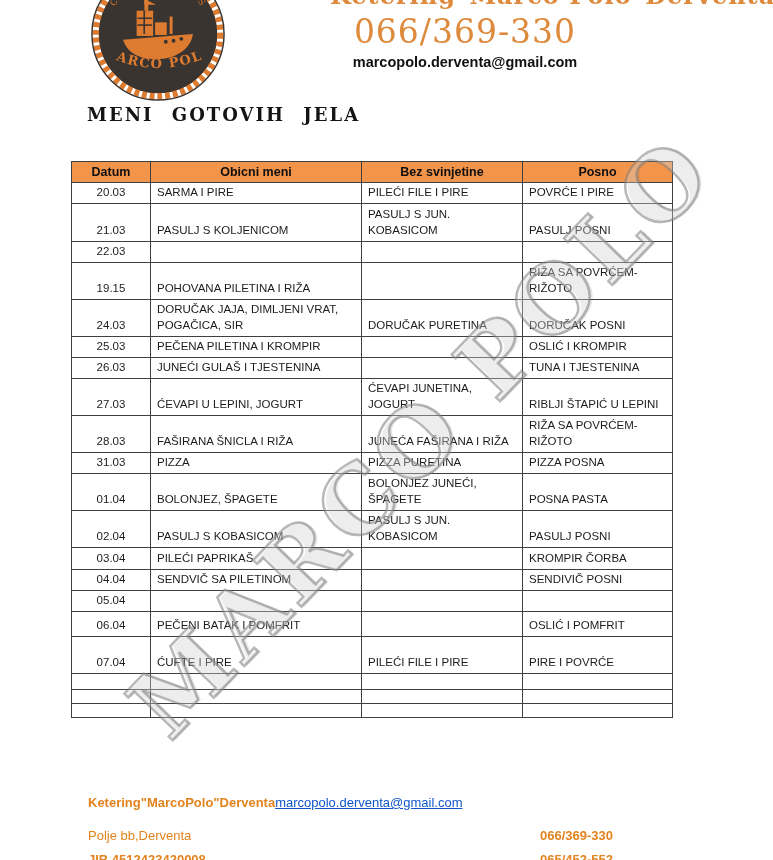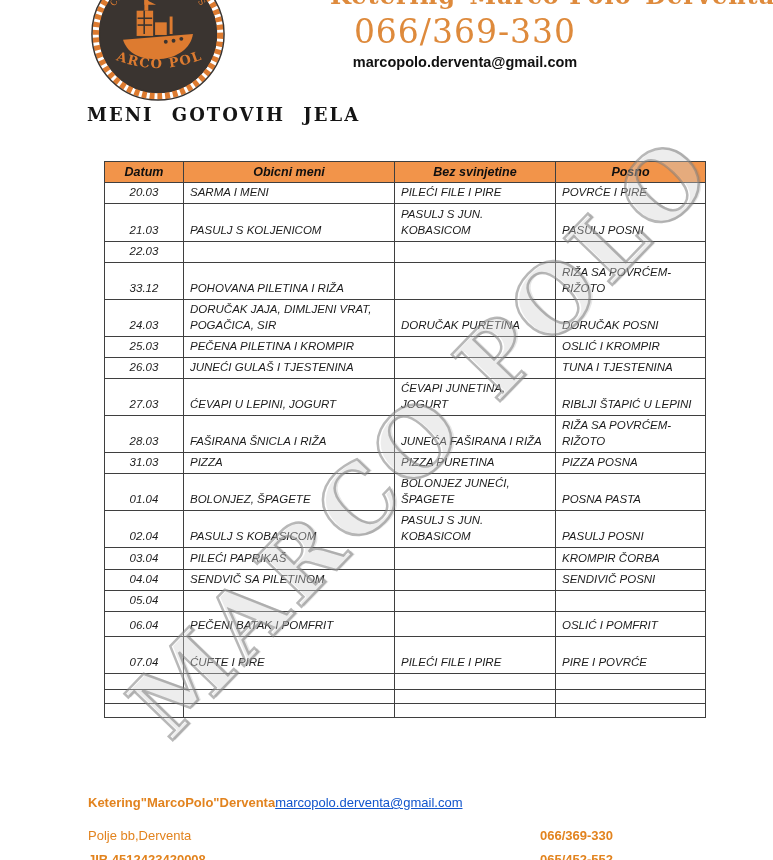--- a/index.html
+++ b/index.html
@@ -43,9 +43,9 @@
   }
   
   .menu-table{
-    position:absolute; left:104px; top:161px; width:601px;
+    position:absolute; left:71px; top:161px; width:601px;
     border-collapse:collapse; table-layout:fixed;
-    font-size:11.5px; line-height:16px; color:#1c1c1c;font-style:italic;
+    font-size:11.5px; line-height:16px; color:#1c1c1c;
   }
   .menu-table th,.menu-table td{
     border:1.5px solid #3f3f3f; vertical-align:bottom;

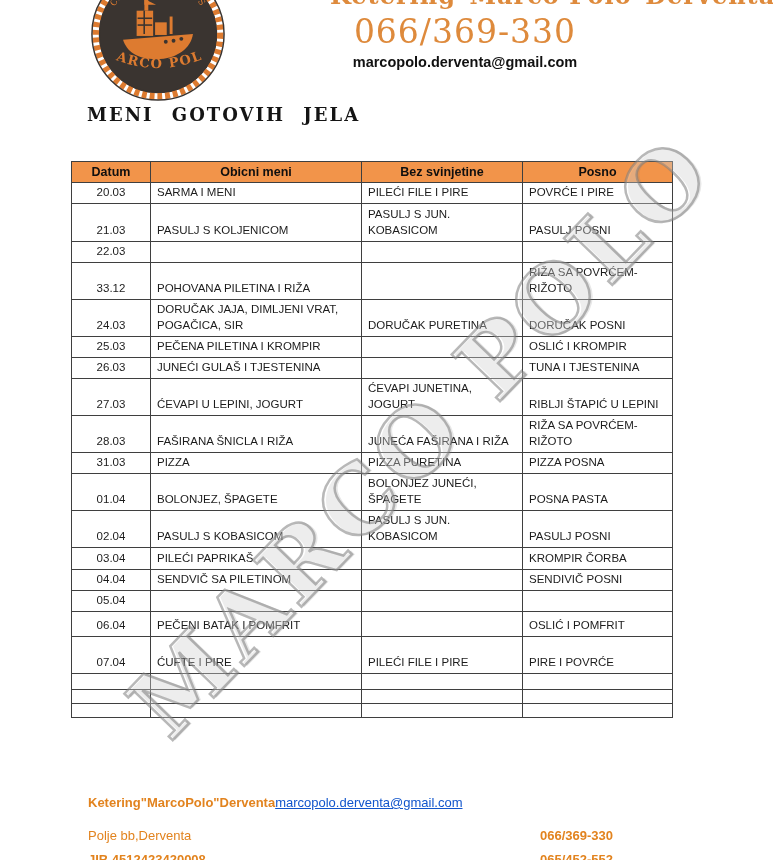--- a/index.html
+++ b/index.html
@@ -136,7 +136,7 @@
     <tbody id="menu-body">
         <tr style="height: 14px;">
           <td class="datum">20.03</td>
-          <td>SARMA I MENI</td>
+          <td>SARMA I PIRE</td>
           <td>PILEĆI FILE I PIRE</td>
           <td>POVRĆE I PIRE</td>
         </tr>

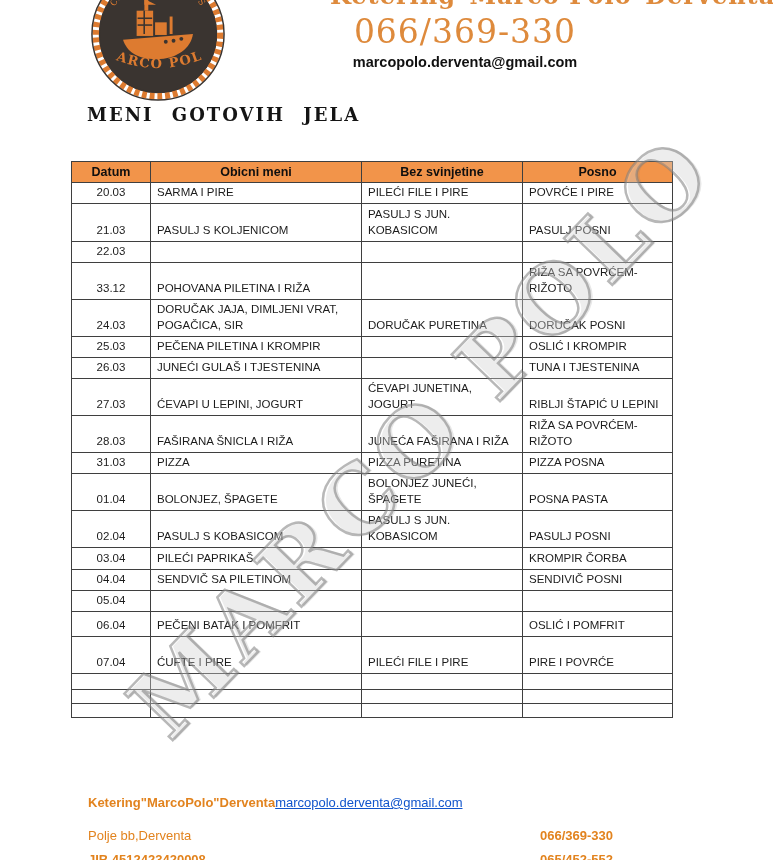--- a/index.html
+++ b/index.html
@@ -153,7 +153,7 @@
           <td></td>
         </tr>
         <tr style="height: 36px;">
-          <td class="datum">33.12</td>
+          <td class="datum">19.15</td>
           <td>POHOVANA PILETINA I RIŽA</td>
           <td></td>
           <td>RIŽA SA POVRĆEM-RIŽOTO</td>

